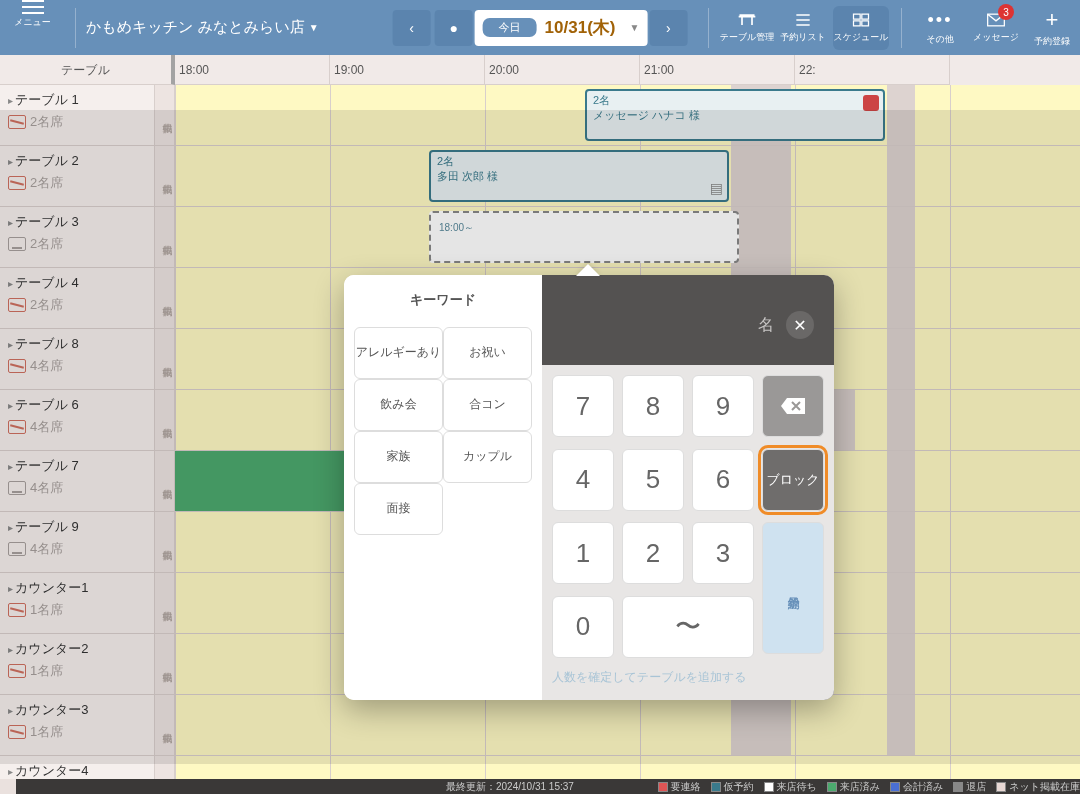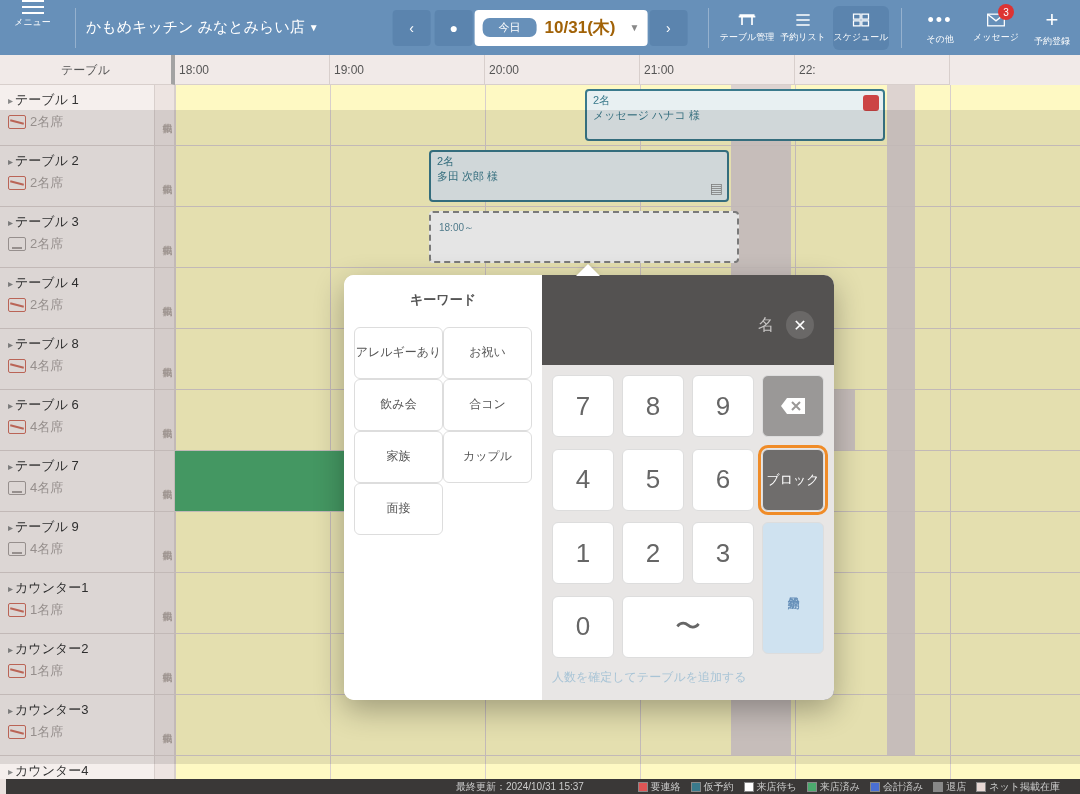--- a/index.html
+++ b/index.html
@@ -71,7 +71,7 @@
 .key.zero{grid-column:1}
 .key.tilde{grid-column:2/4}
 .add-tbl{grid-column:1/5;background:transparent;border:none;color:#a8c4d6;font-size:12px;height:auto}
-.footer{position:absolute;bottom:0;left:6px;right:0;height:15px;background:#3a3837;display:flex;align-items:center;color:#ccc;font-size:10px;padding:0 20px;gap:10px;justify-content:flex-end;z-index:10}
+.footer{position:absolute;bottom:0;left:16px;right:0;height:15px;background:#3a3837;display:flex;align-items:center;color:#ccc;font-size:10px;padding:0 0;gap:10px;justify-content:flex-end;z-index:10}
 .footer .upd{margin-right:auto;margin-left:430px}
 .leg{display:flex;align-items:center;gap:3px}
 .leg .sq{width:10px;height:10px;border:1px solid #888}

